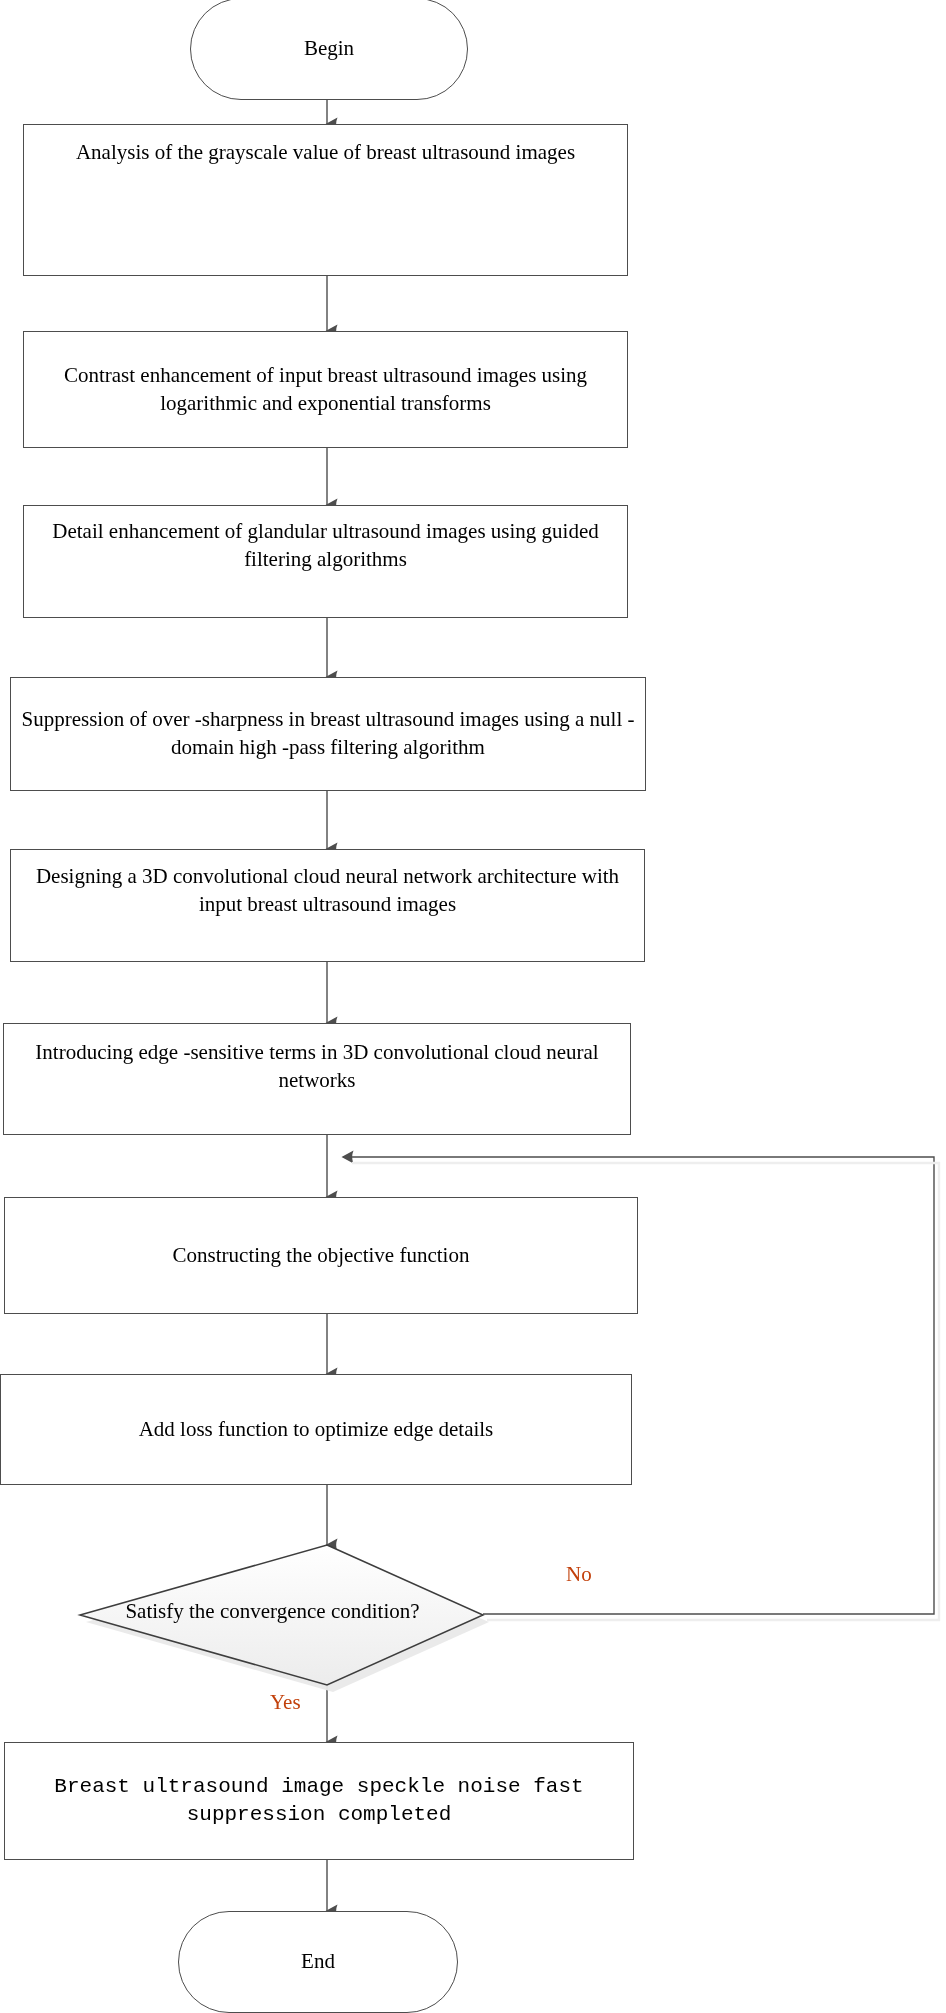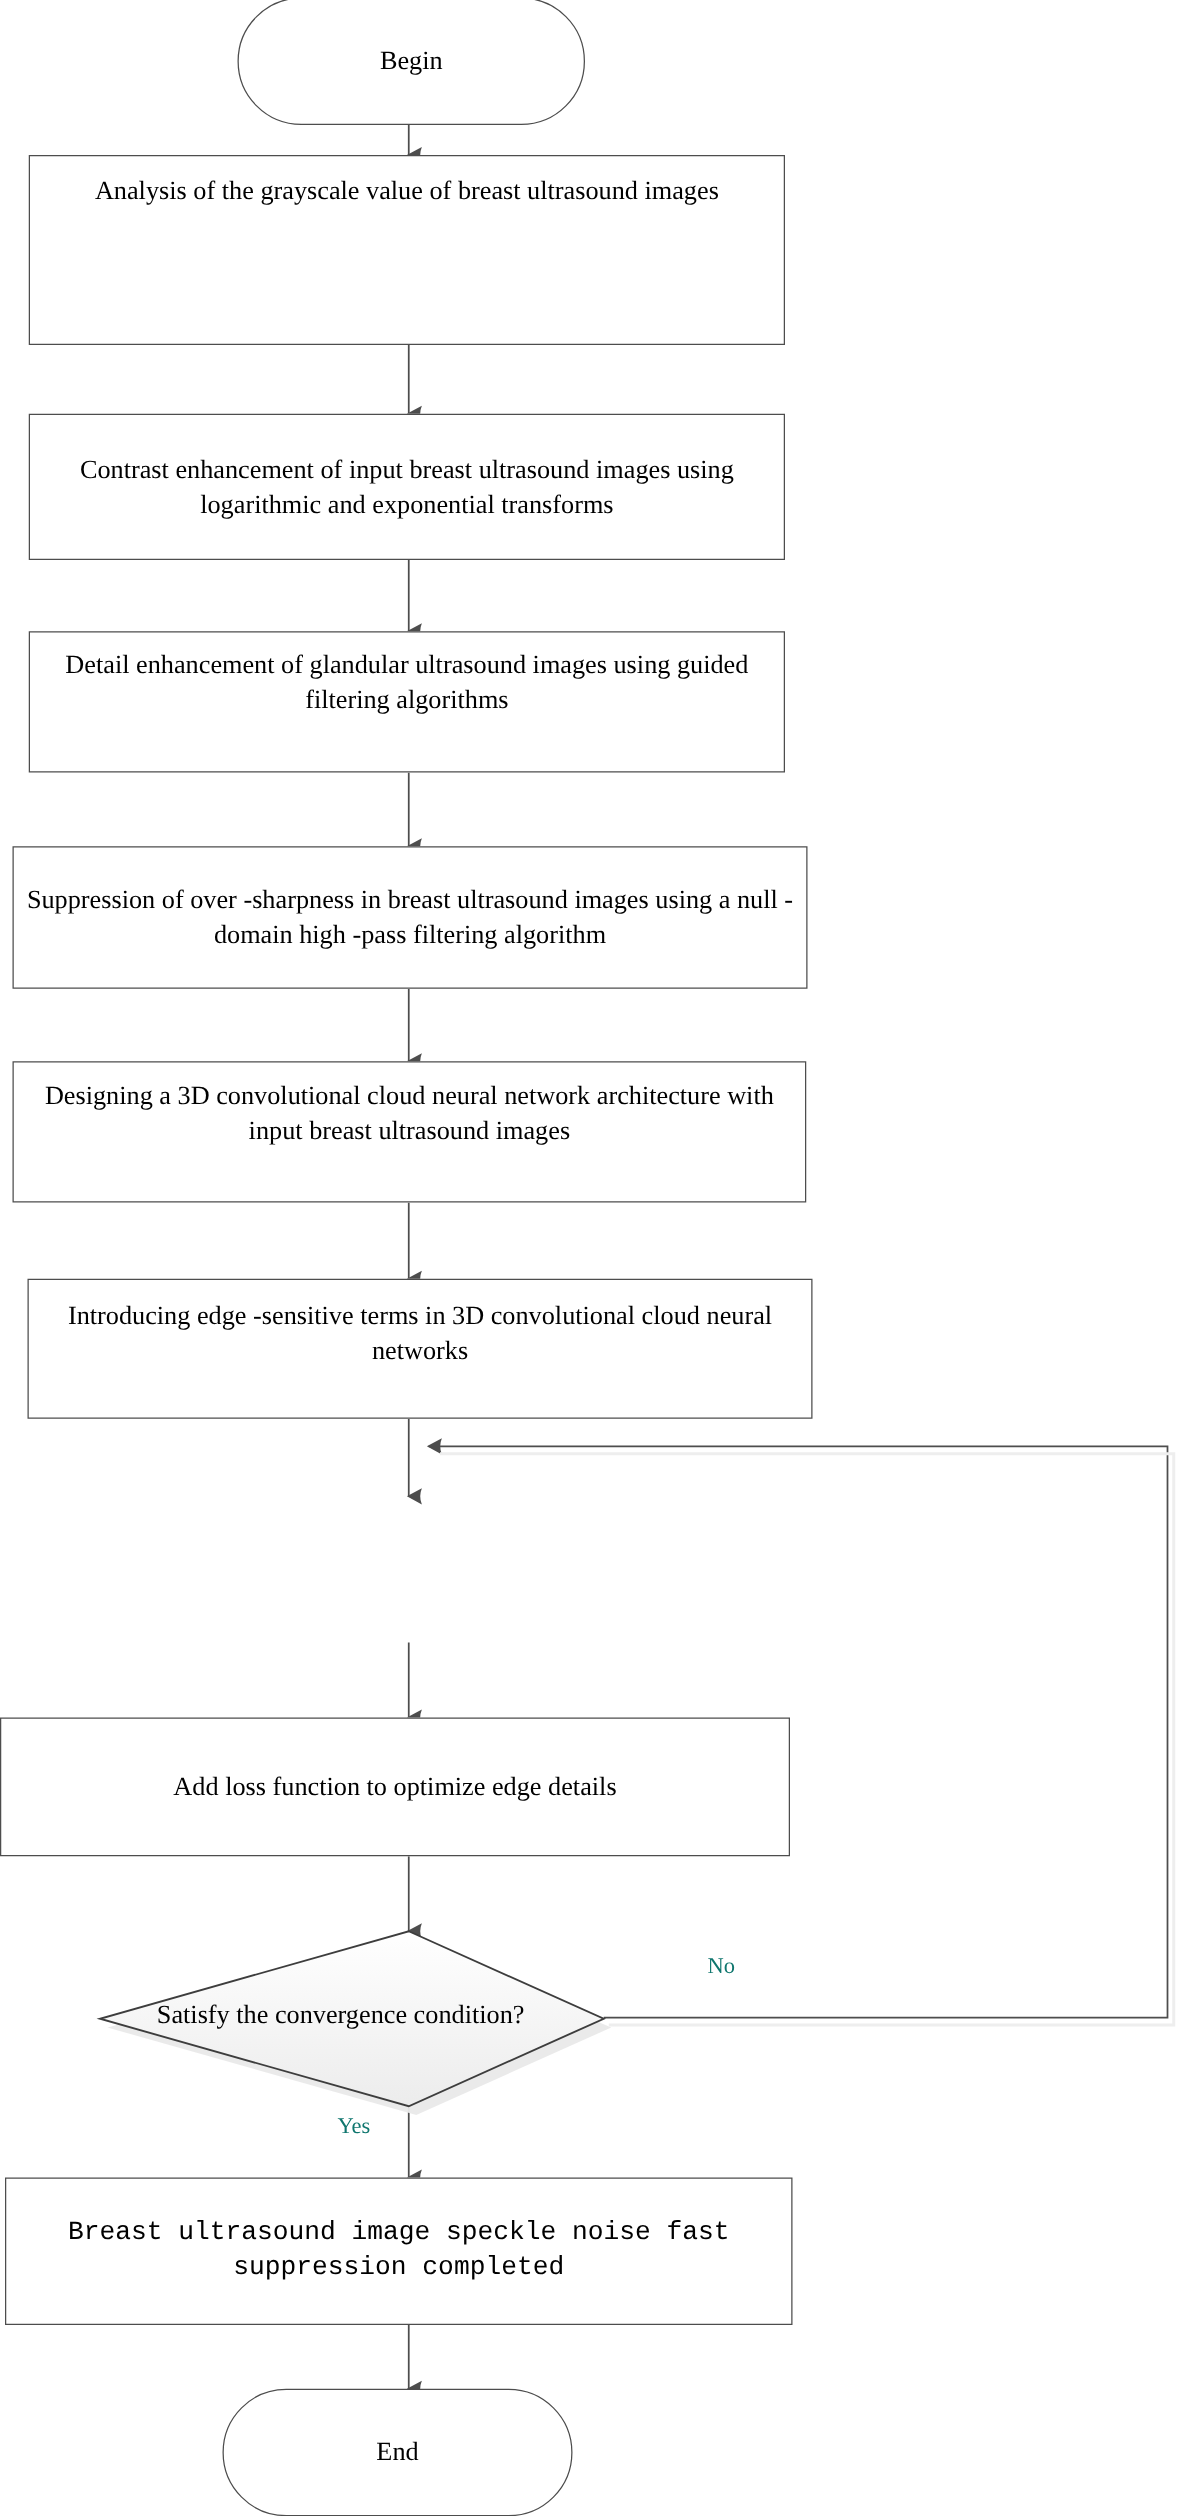--- a/index.html
+++ b/index.html
@@ -145,7 +145,7 @@
     <span class="txt">Designing a 3D convolutional cloud neural network architecture with input breast ultrasound images</span>
   </div>
 
-  <div class="node process txt-top" style="left:22px; top:1023px; width:628px; height:112px; padding-top:15px;">
+  <div class="node process txt-top" style="left:3px; top:1023px; width:628px; height:112px; padding-top:15px;">
     <span class="txt">Introducing edge  -sensitive terms in 3D convolutional cloud neural networks</span>
   </div>
 

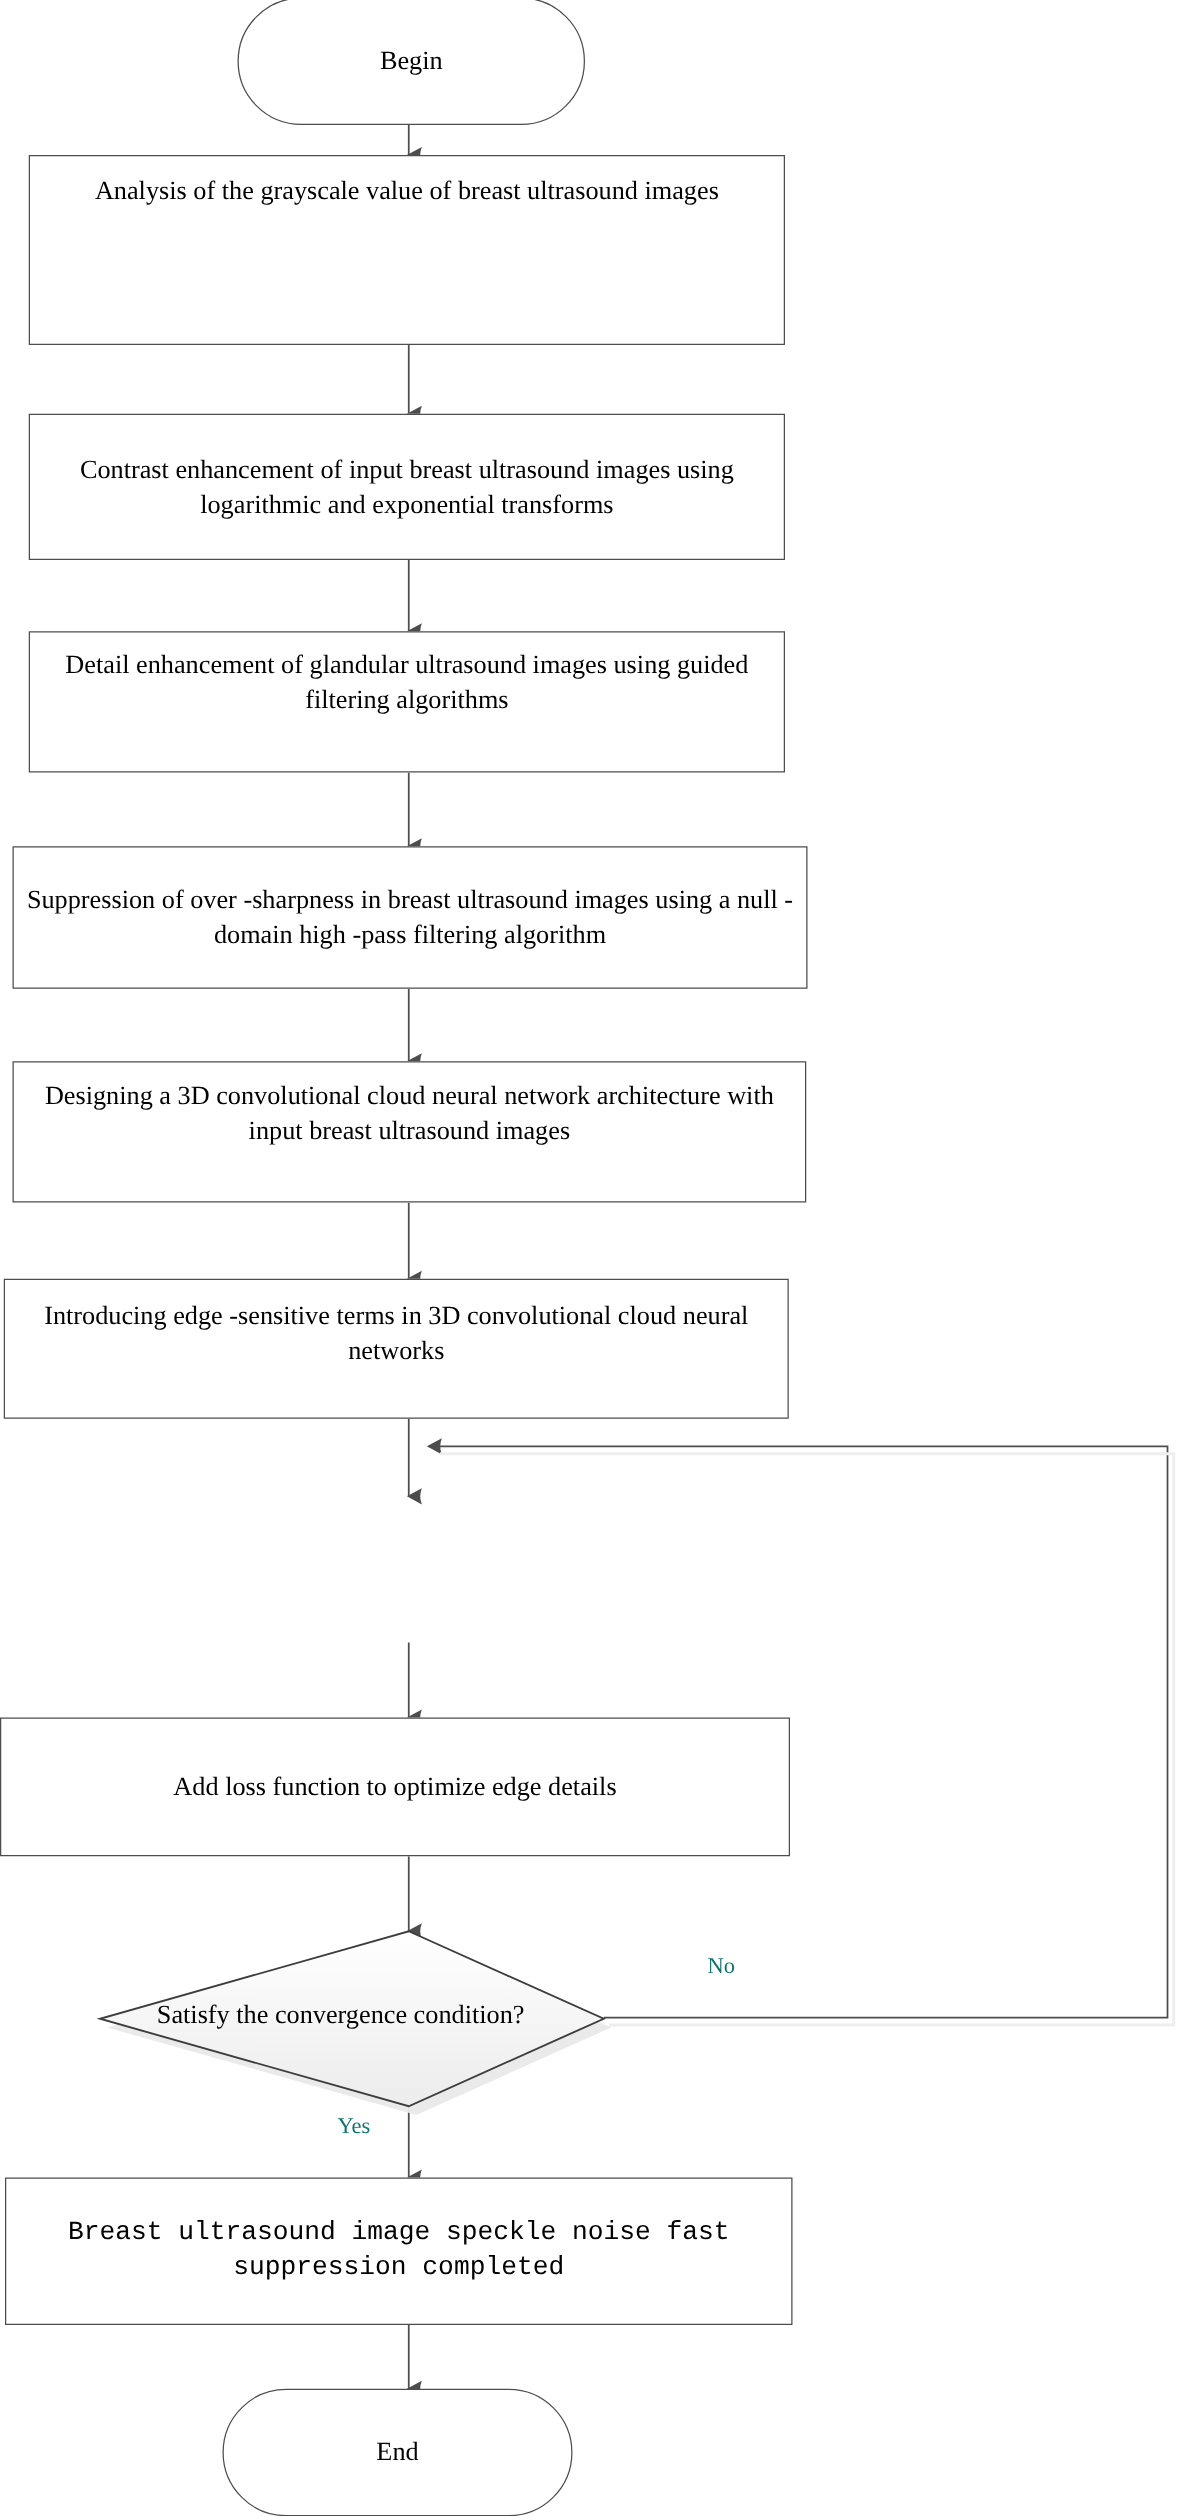--- a/index.html
+++ b/index.html
@@ -149,6 +149,9 @@
     <span class="txt">Introducing edge  -sensitive terms in 3D convolutional cloud neural networks</span>
   </div>
 
+  <div class="node process" style="left:4px; top:1197px; width:634px; height:117px;">
+    <span class="txt">Constructing the objective function</span>
+  </div>
 
   <div class="node process" style="left:0px; top:1374px; width:632px; height:111px;">
     <span class="txt">Add loss function to optimize edge details</span>

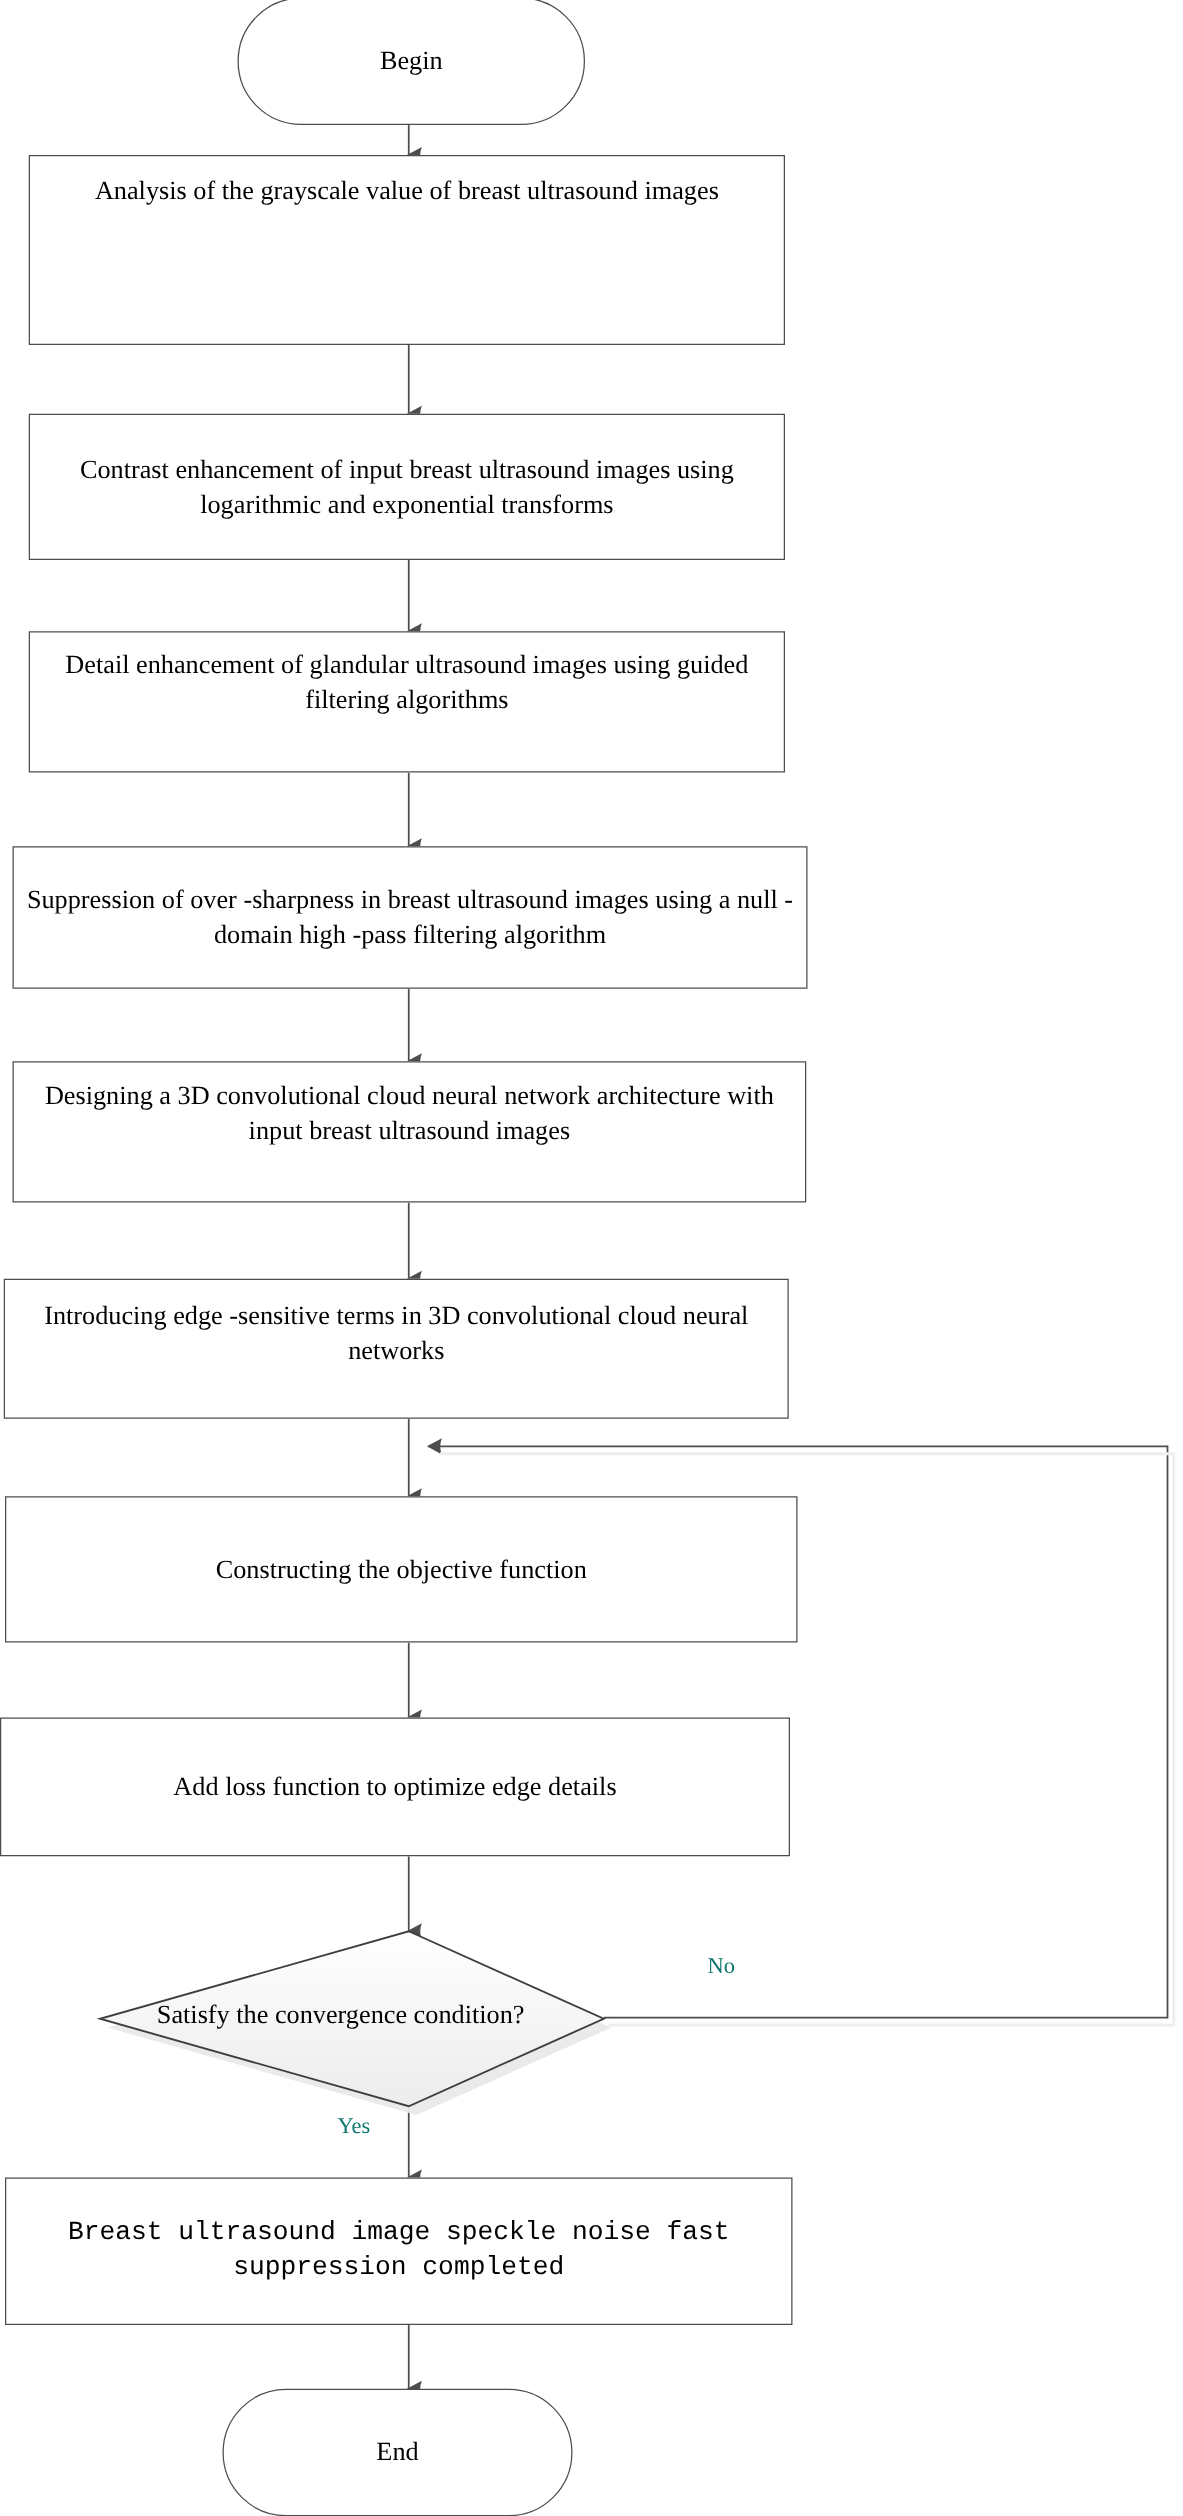--- a/index.html
+++ b/index.html
@@ -65,8 +65,8 @@
   }
   .edge-label {
     position: absolute;
-    font-size: 18px;
-    color: #0f766e;
+    font-size: 21px;
+    color: #c2410c;
     white-space: nowrap;
   }
   svg.connectors {

